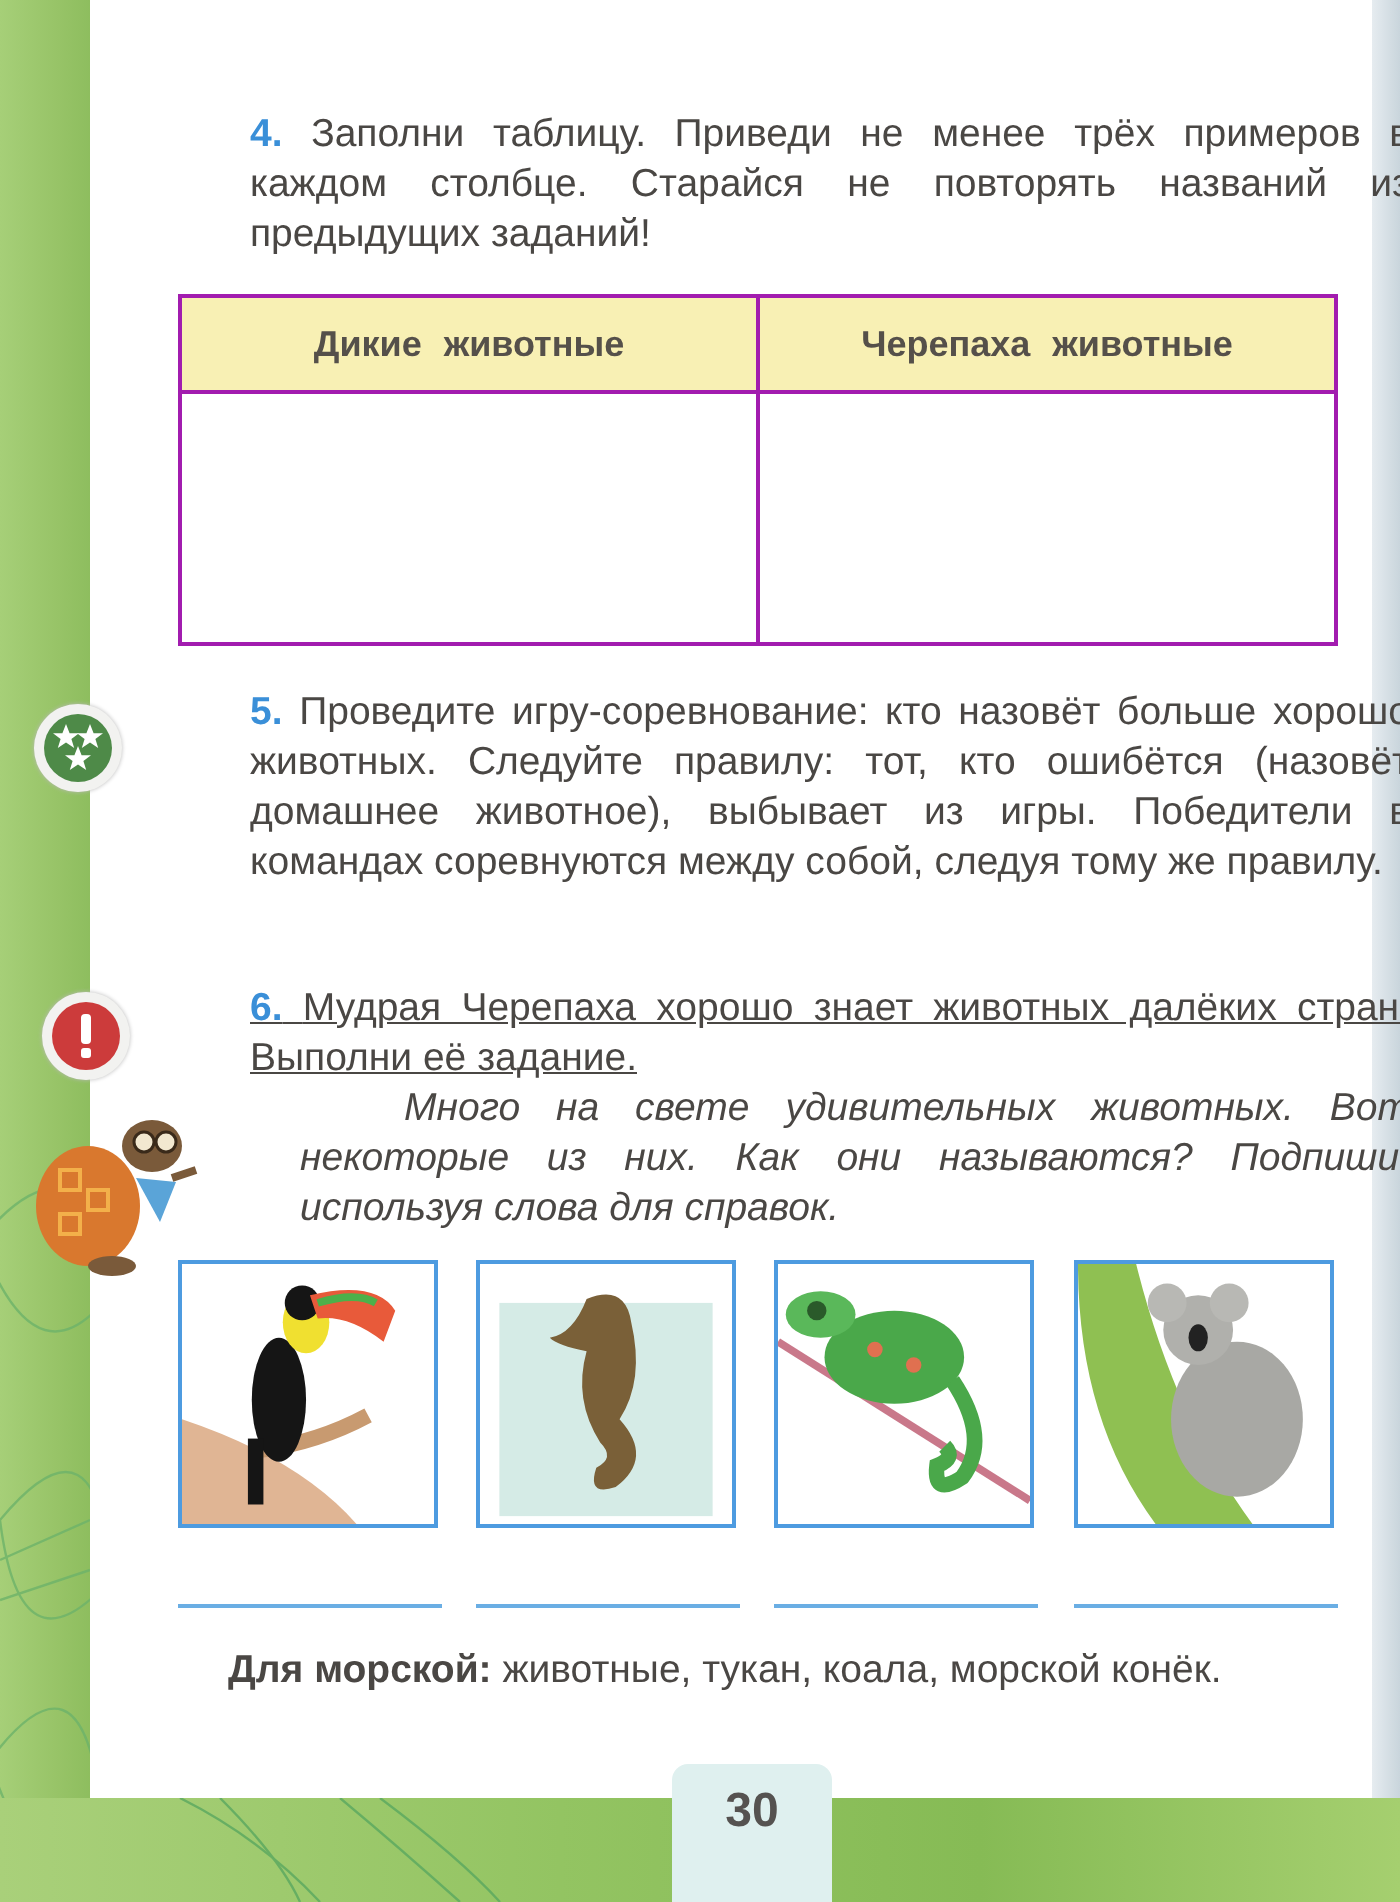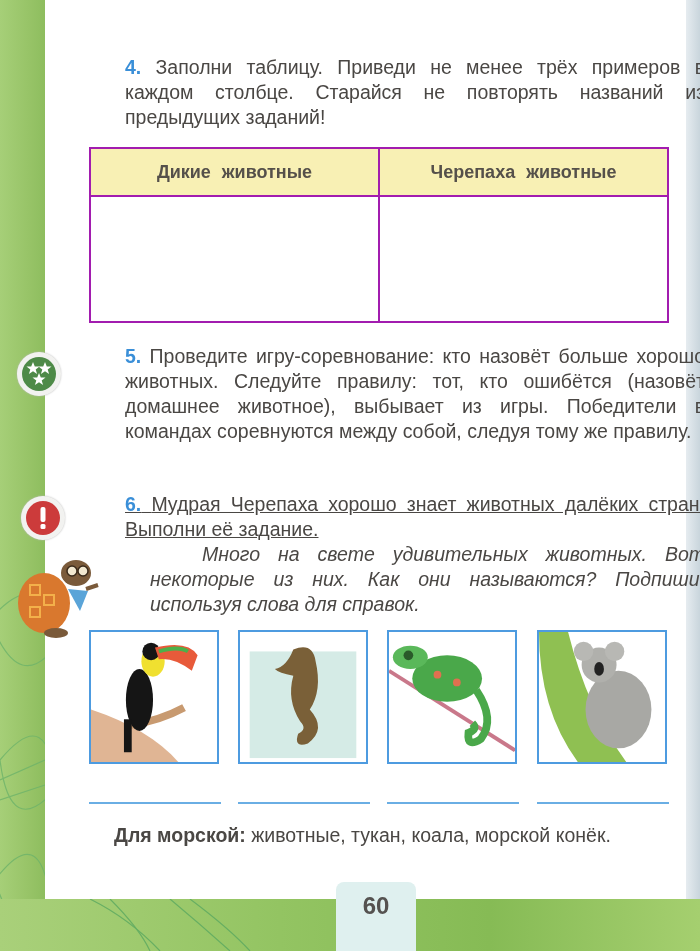--- a/index.html
+++ b/index.html
@@ -101,7 +101,7 @@
   </svg>
 </div>
 <div class="page-tab">
-  <span class="page-number">60</span>
+  <span class="page-number">30</span>
 </div>
 
 <div class="task t4">

